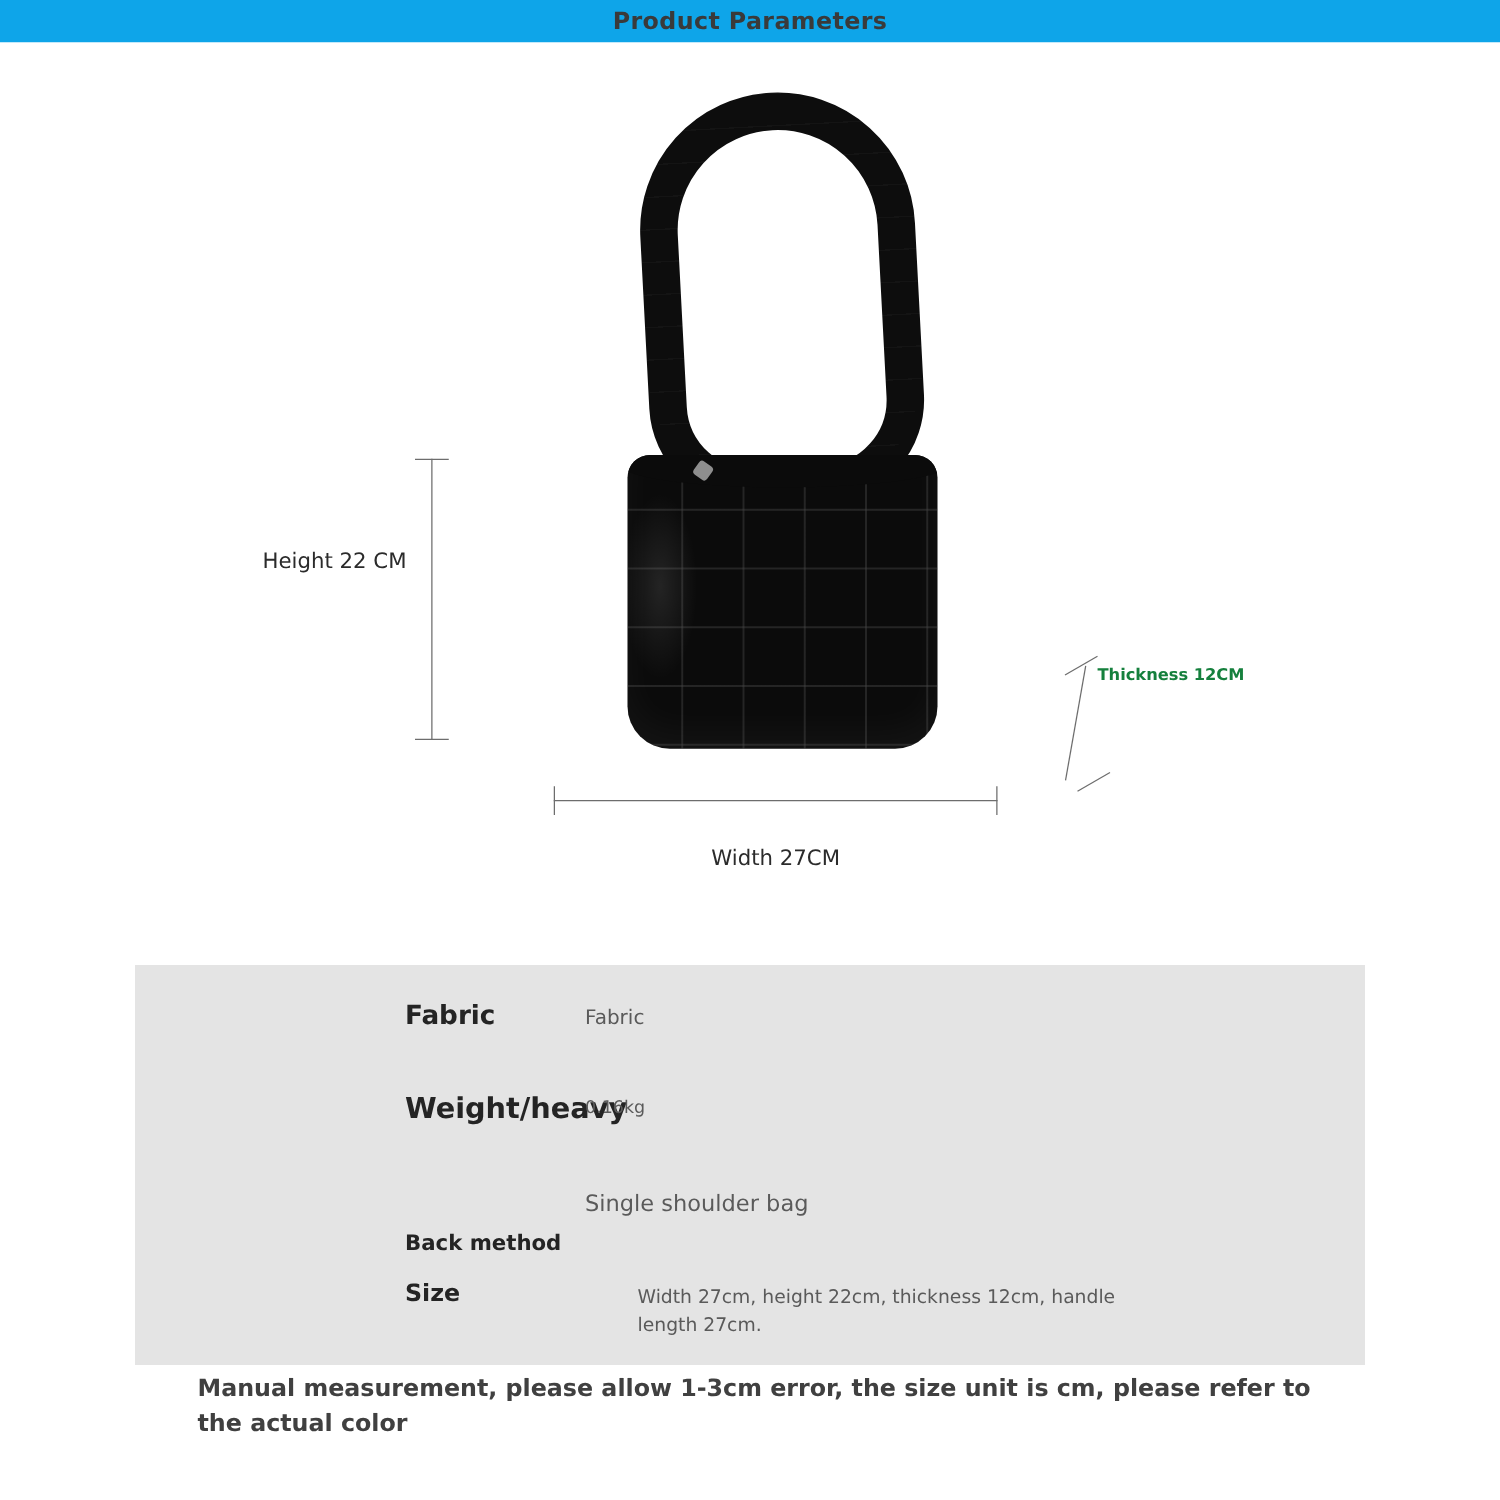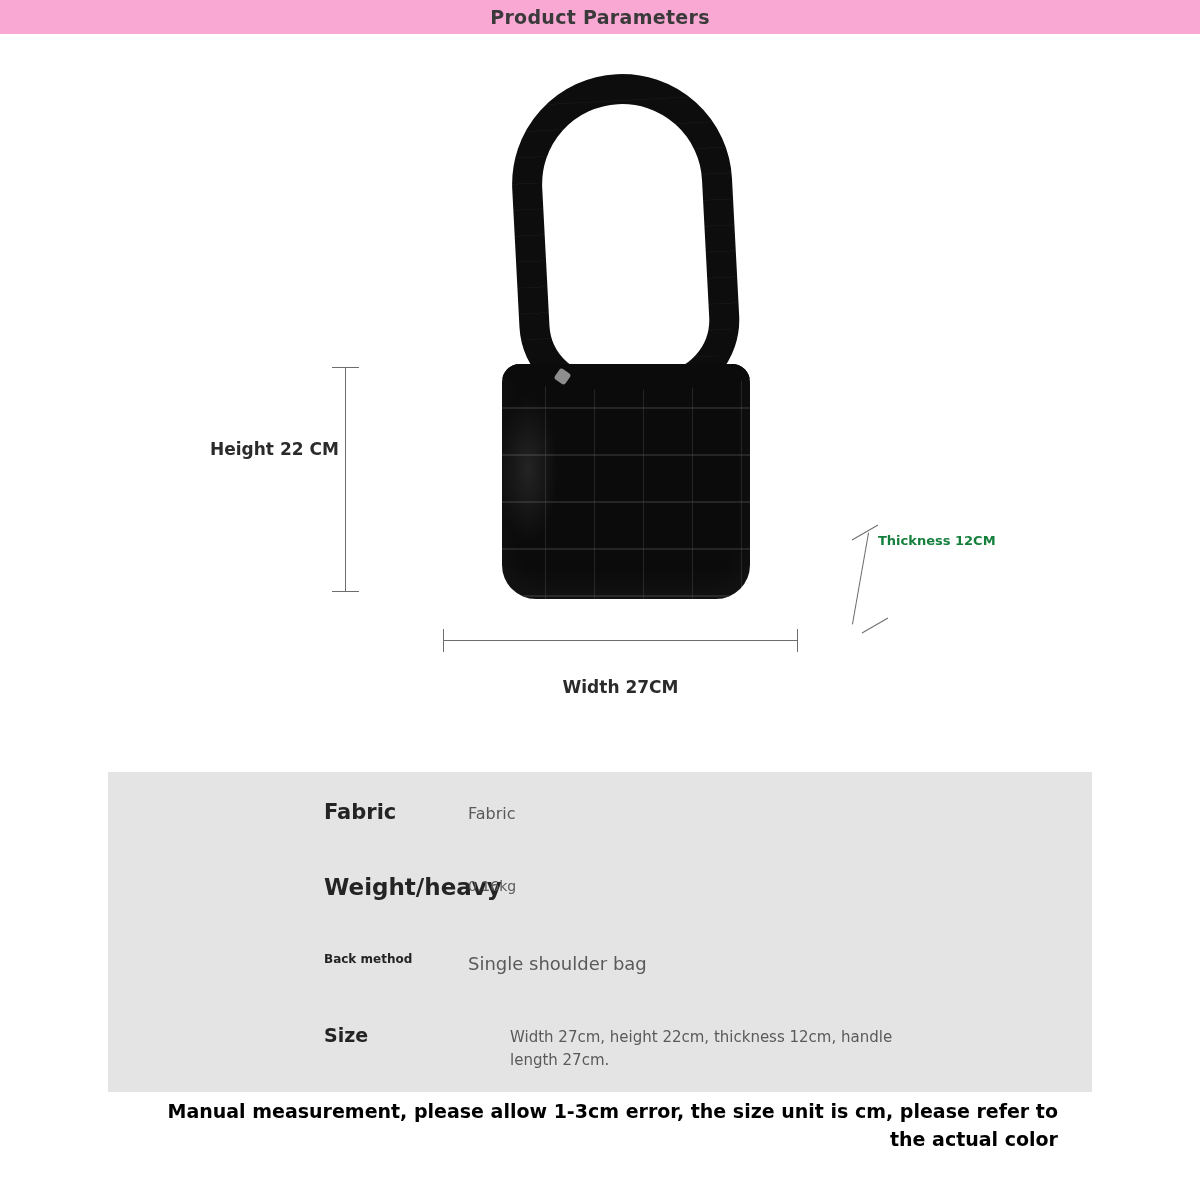--- a/index.html
+++ b/index.html
@@ -22,7 +22,7 @@
     top: 0;
     width: 1200px;
     height: 34px;
-    background: #f9a8d4;
+    background: #0ea5e9;
   }
   .page-header-title {
     position: absolute;

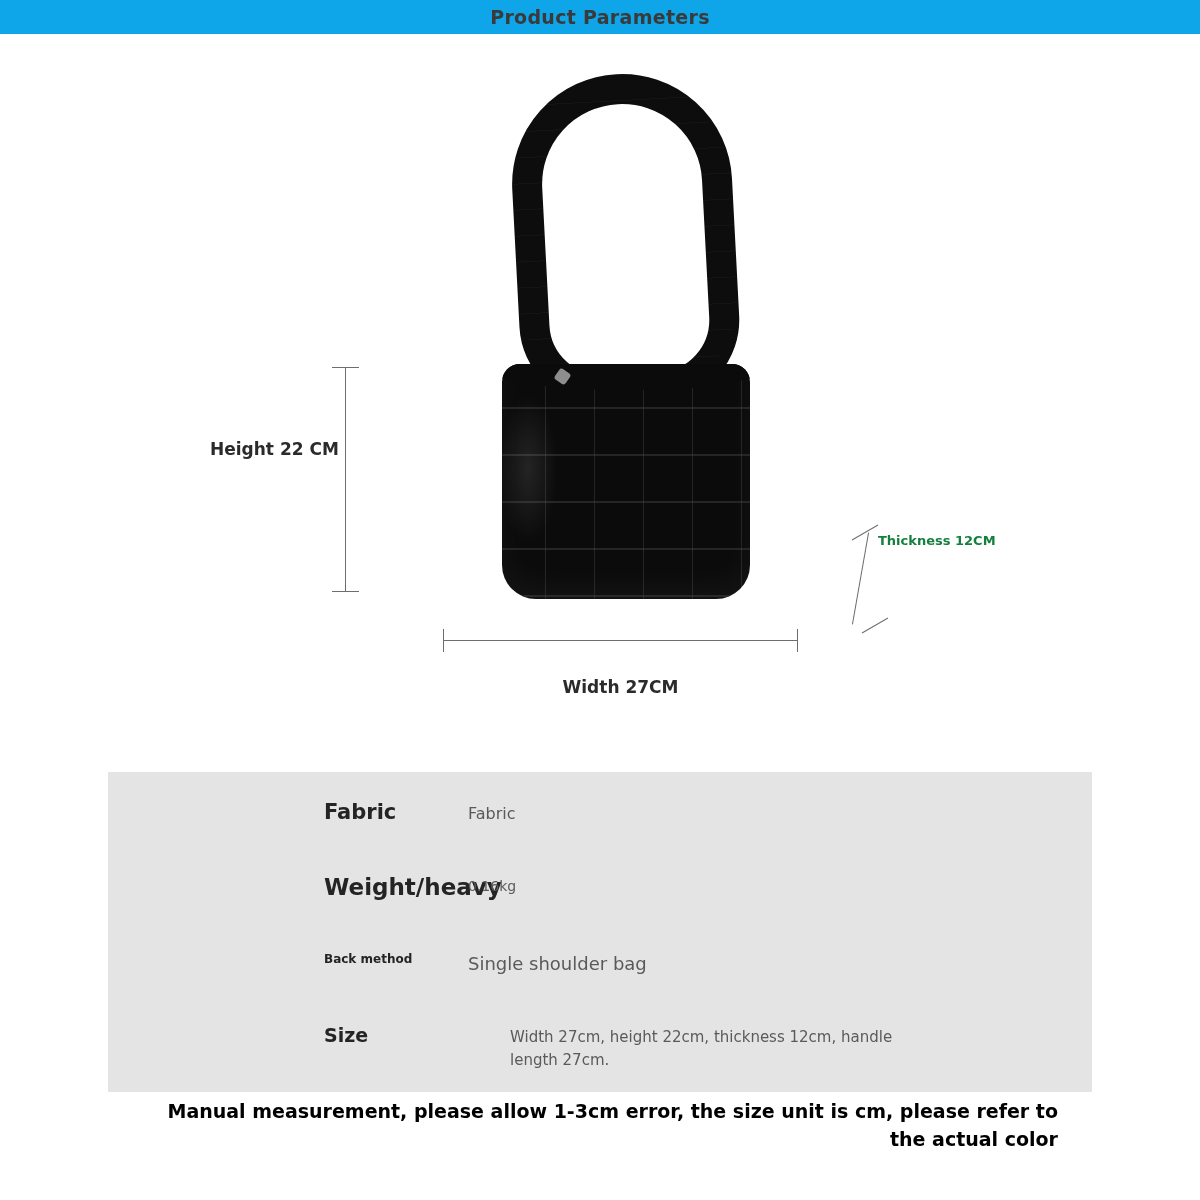--- a/index.html
+++ b/index.html
@@ -136,7 +136,7 @@
   .dim-label {
     position: absolute;
     font-size: 17px;
-    font-weight: bold;
+    font-weight: normal;
     color: #2b2b2b;
     line-height: 1.3;
   }

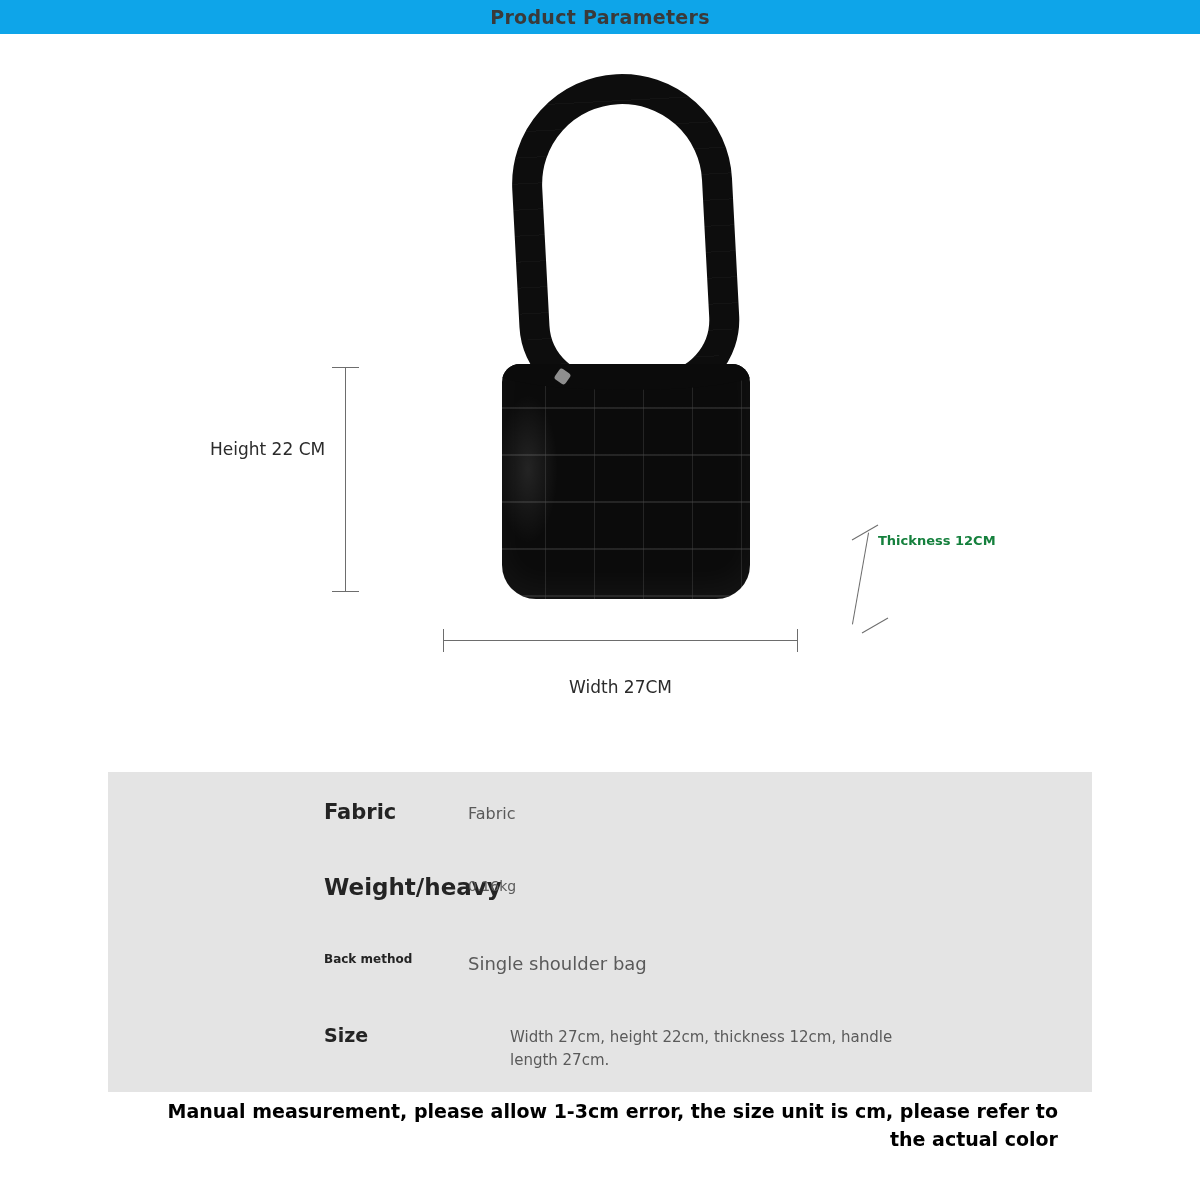--- a/index.html
+++ b/index.html
@@ -250,7 +250,7 @@
   .row-weight .spec-val { font-size: 14px; padding-top: 4px; }
 
   .row-back { top: 180px; }
-  .row-back .spec-key { font-size: 12px; }
+  .row-back .spec-key { font-size: 17px; margin-top: 33px; }
   .row-back .spec-val { font-size: 18px; padding-top: 1px; }
 
   .row-size { top: 252px; }

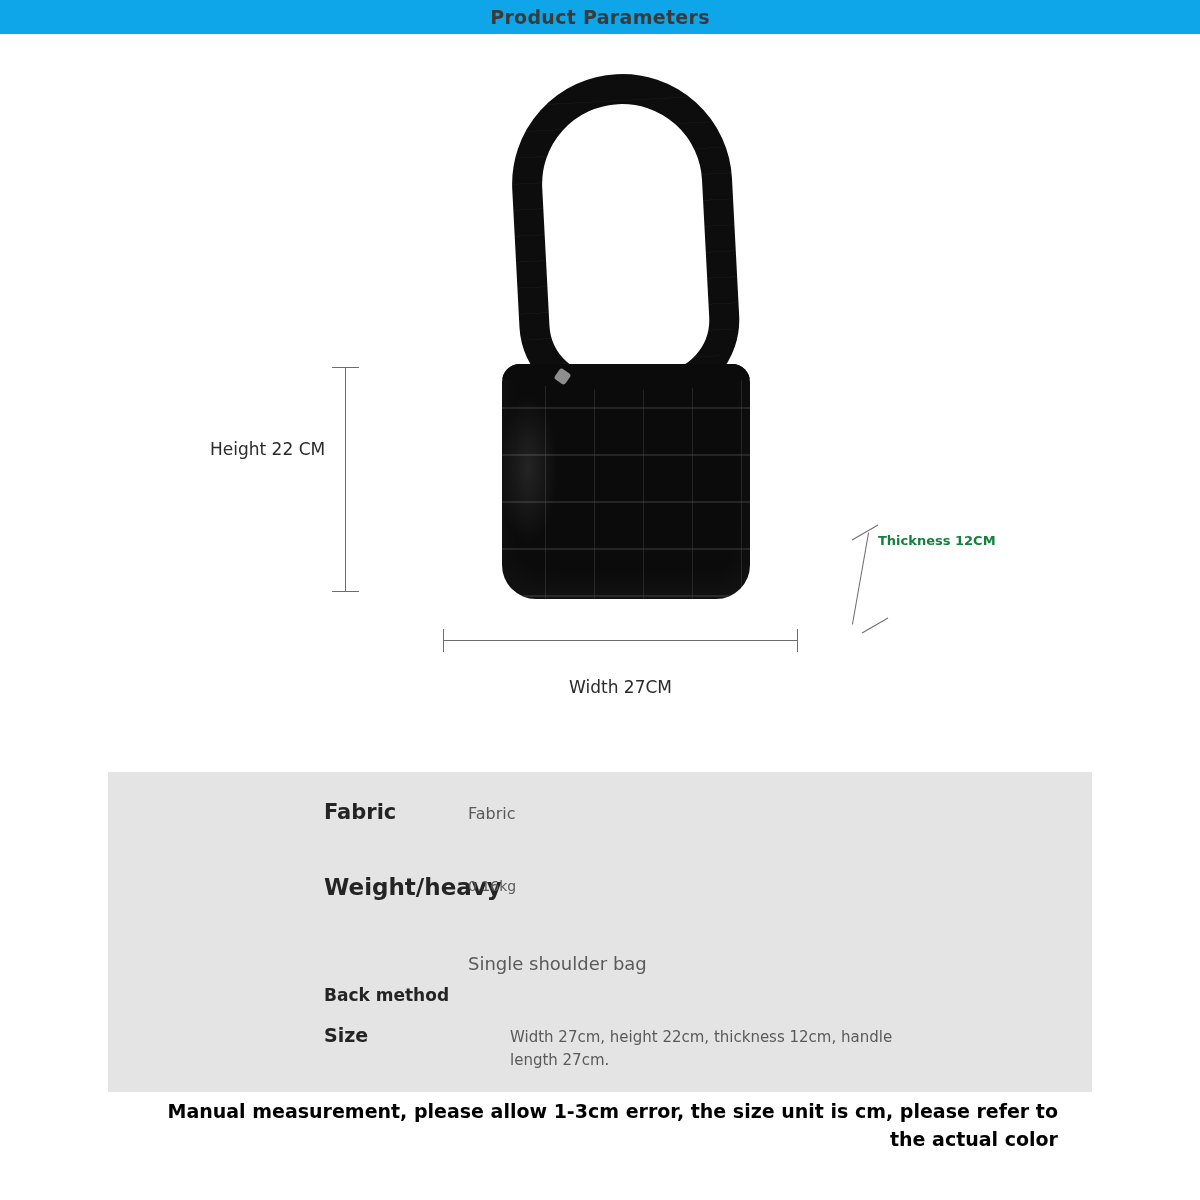--- a/index.html
+++ b/index.html
@@ -265,9 +265,8 @@
     width: 900px;
     font-size: 19px;
     font-weight: bold;
-    color: #000000;
+    color: #404040;
     line-height: 1.45;
-    text-align: right;
   }
 </style>
 </head>

